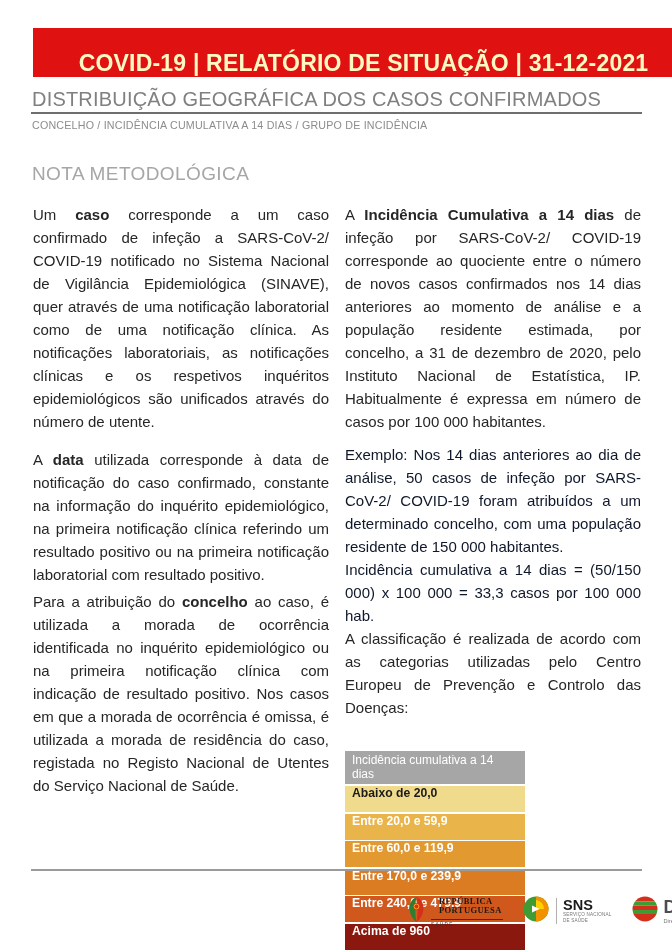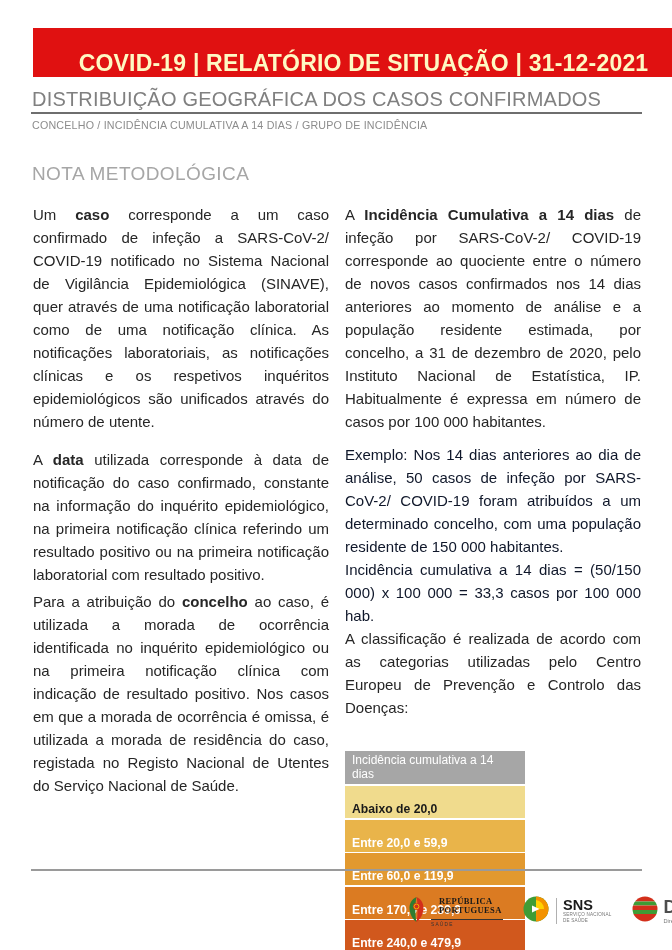--- a/index.html
+++ b/index.html
@@ -84,7 +84,7 @@
   .legend-row {
     font-size: 12.2px;
     font-weight: 600;
-    padding: 16px 7px;
+    padding: 0 7px;
     height: 26px;
     line-height: 15.5px;
     margin-bottom: 1.5px;

